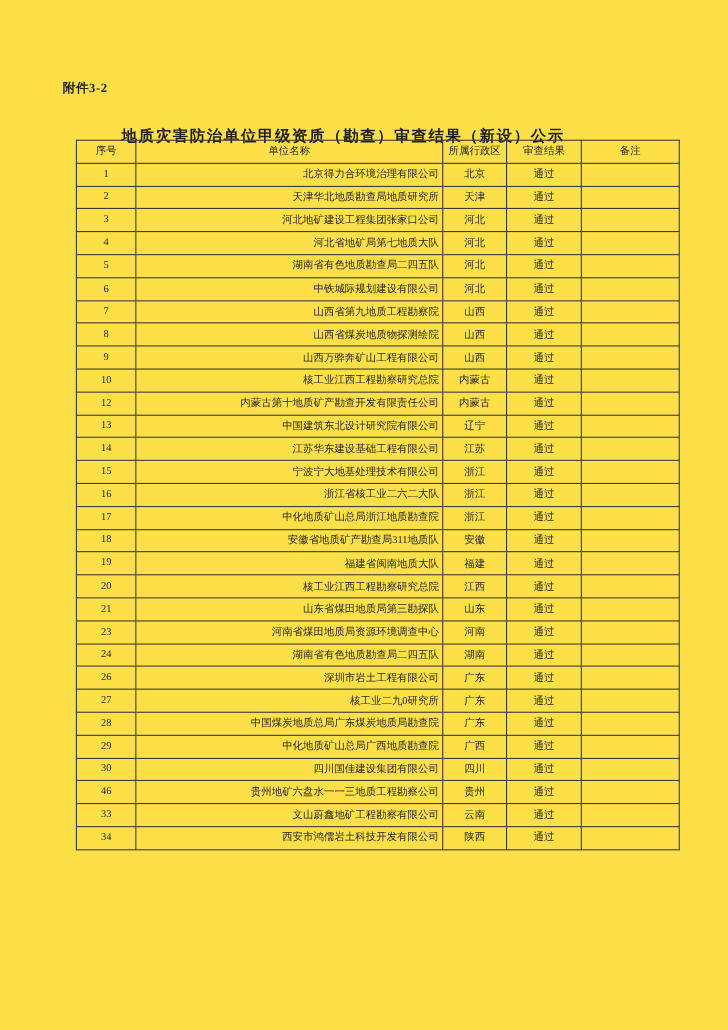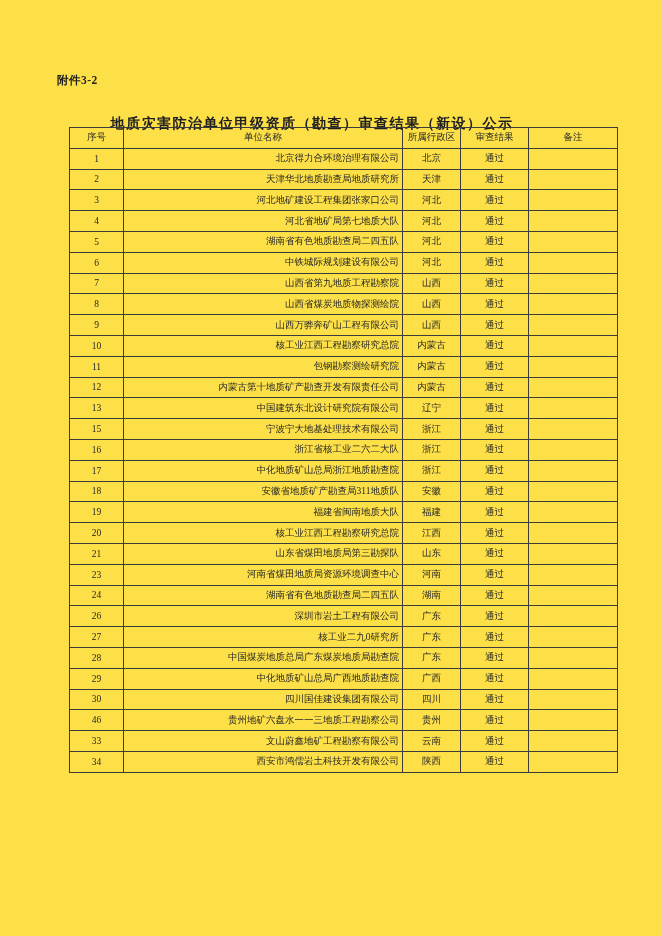--- a/index.html
+++ b/index.html
@@ -169,13 +169,6 @@
           <td class="c-remark"></td>
         </tr>
         <tr>
-          <td class="c-no">11</td>
-          <td class="c-name">包钢勘察测绘研究院</td>
-          <td class="c-region">内蒙古</td>
-          <td class="c-result">通过</td>
-          <td class="c-remark"></td>
-        </tr>
-        <tr>
           <td class="c-no">12</td>
           <td class="c-name">内蒙古第十地质矿产勘查开发有限责任公司</td>
           <td class="c-region">内蒙古</td>

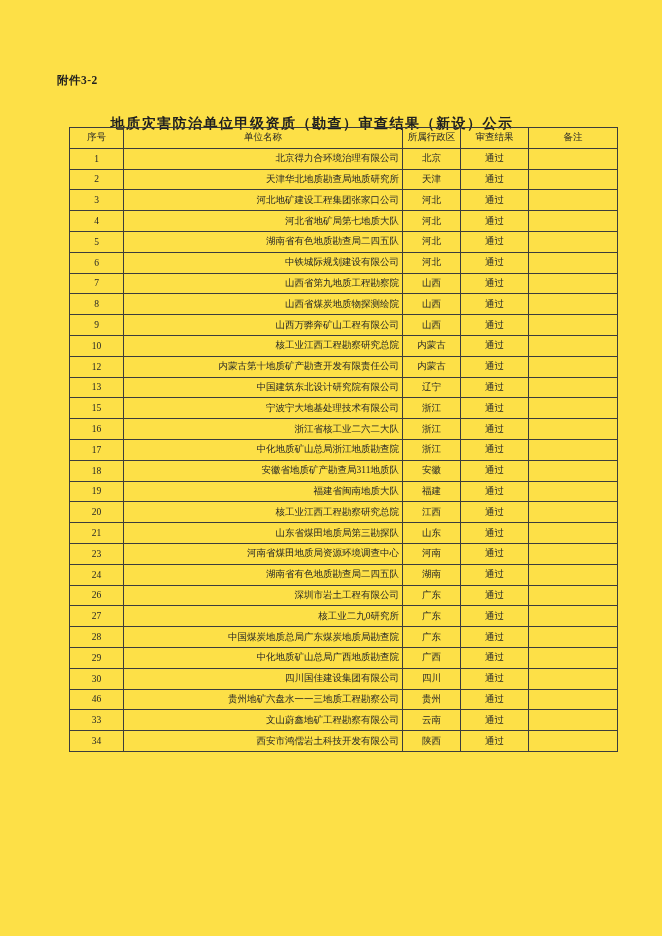--- a/index.html
+++ b/index.html
@@ -183,6 +183,13 @@
           <td class="c-remark"></td>
         </tr>
         <tr>
+          <td class="c-no">14</td>
+          <td class="c-name">江苏华东建设基础工程有限公司</td>
+          <td class="c-region">江苏</td>
+          <td class="c-result">通过</td>
+          <td class="c-remark"></td>
+        </tr>
+        <tr>
           <td class="c-no">15</td>
           <td class="c-name">宁波宁大地基处理技术有限公司</td>
           <td class="c-region">浙江</td>

